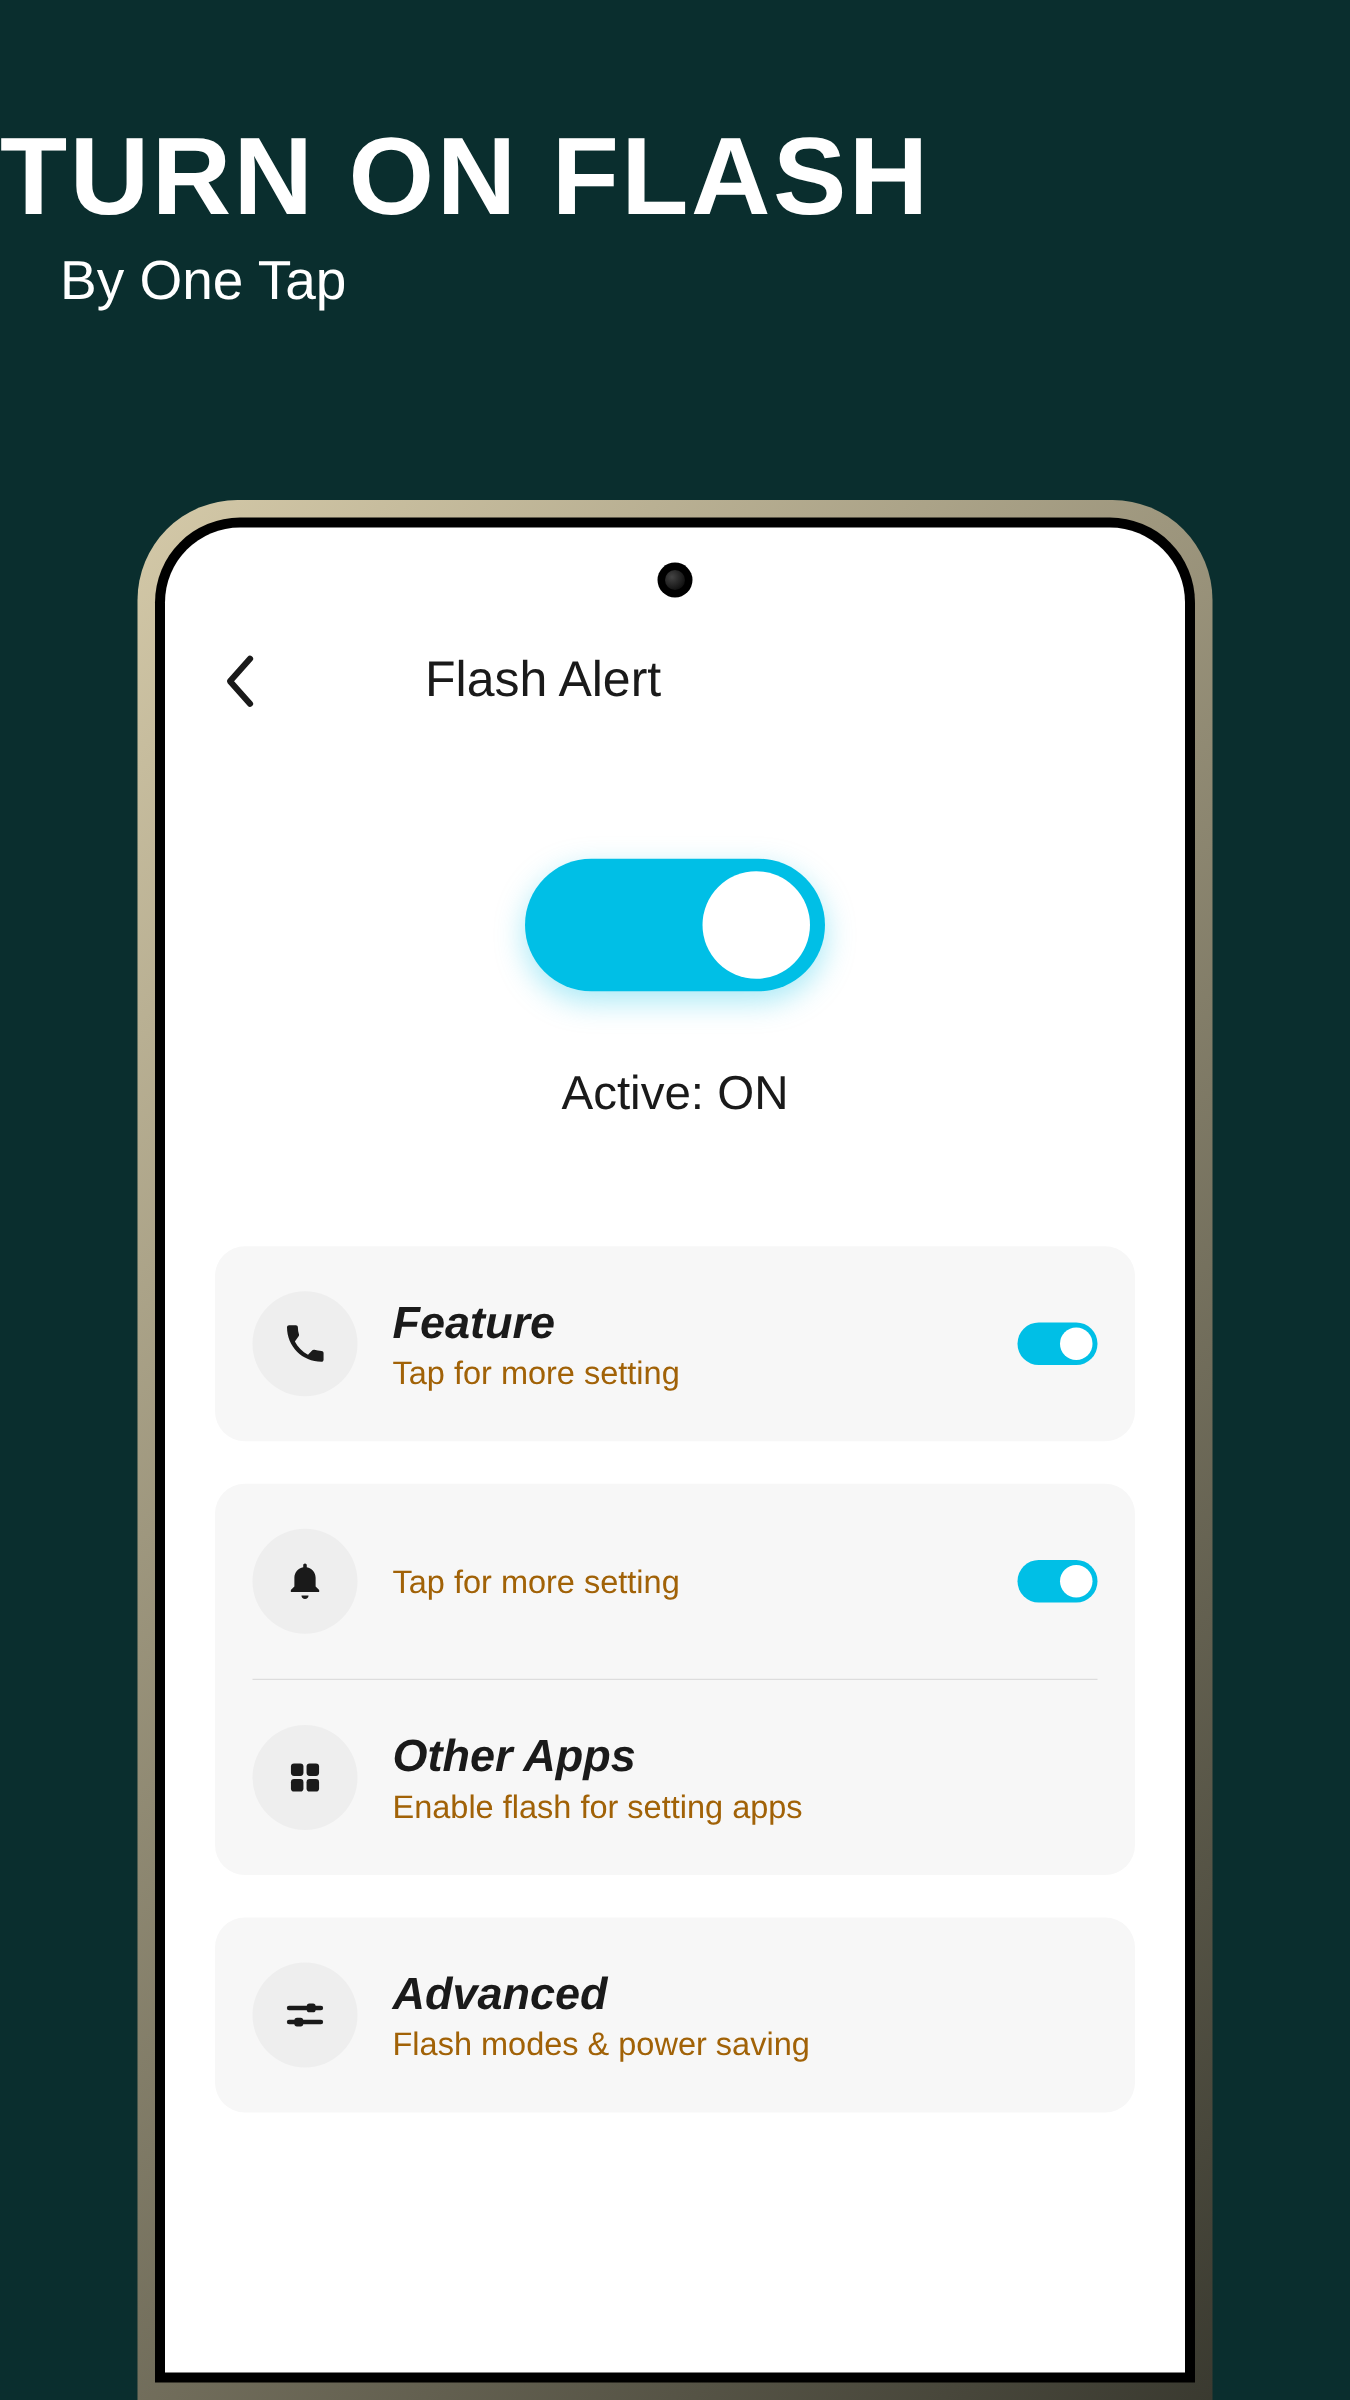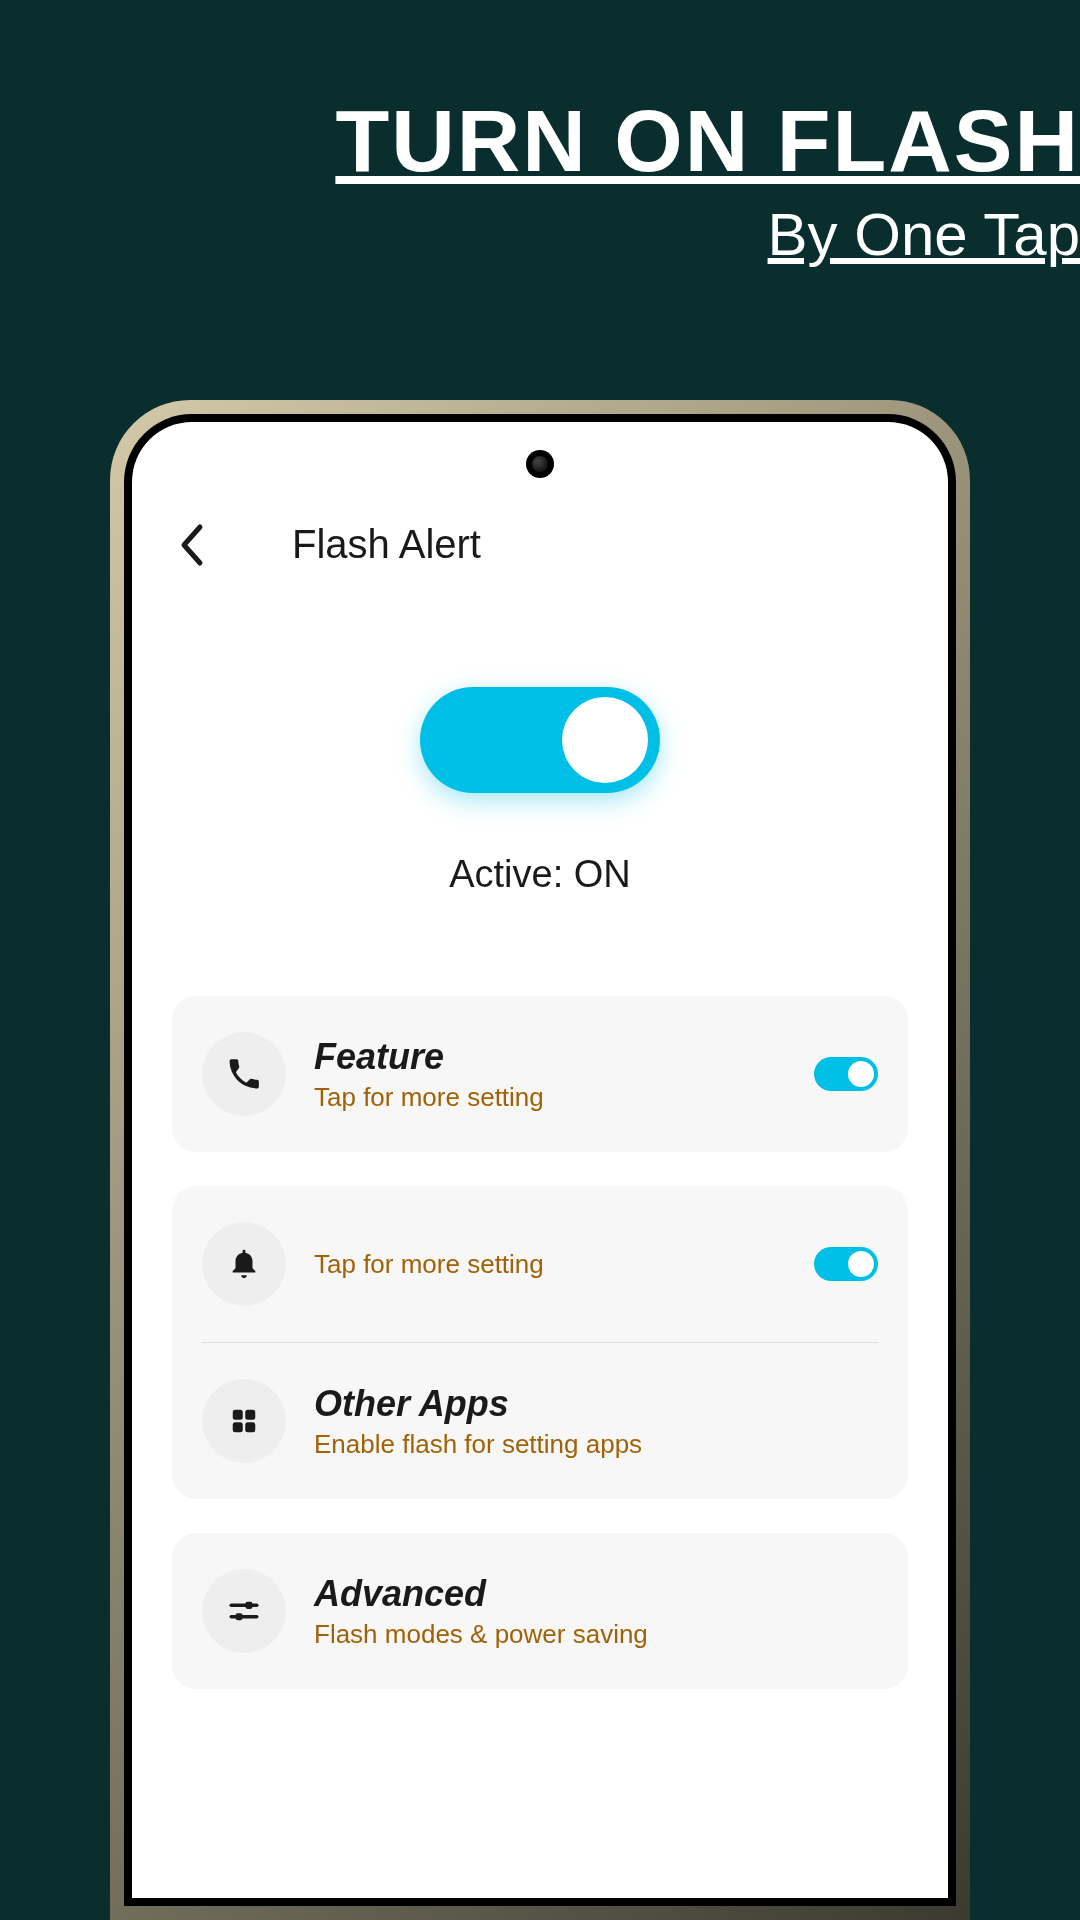--- a/index.html
+++ b/index.html
@@ -12,10 +12,9 @@
       position: relative;
     }
     .hero {
-      text-align: right;
+      text-align: left;
       padding-top: 90px;
       color: #fff;
-      text-decoration: underline;
     }
     .hero-title {
       font-size: 88px;

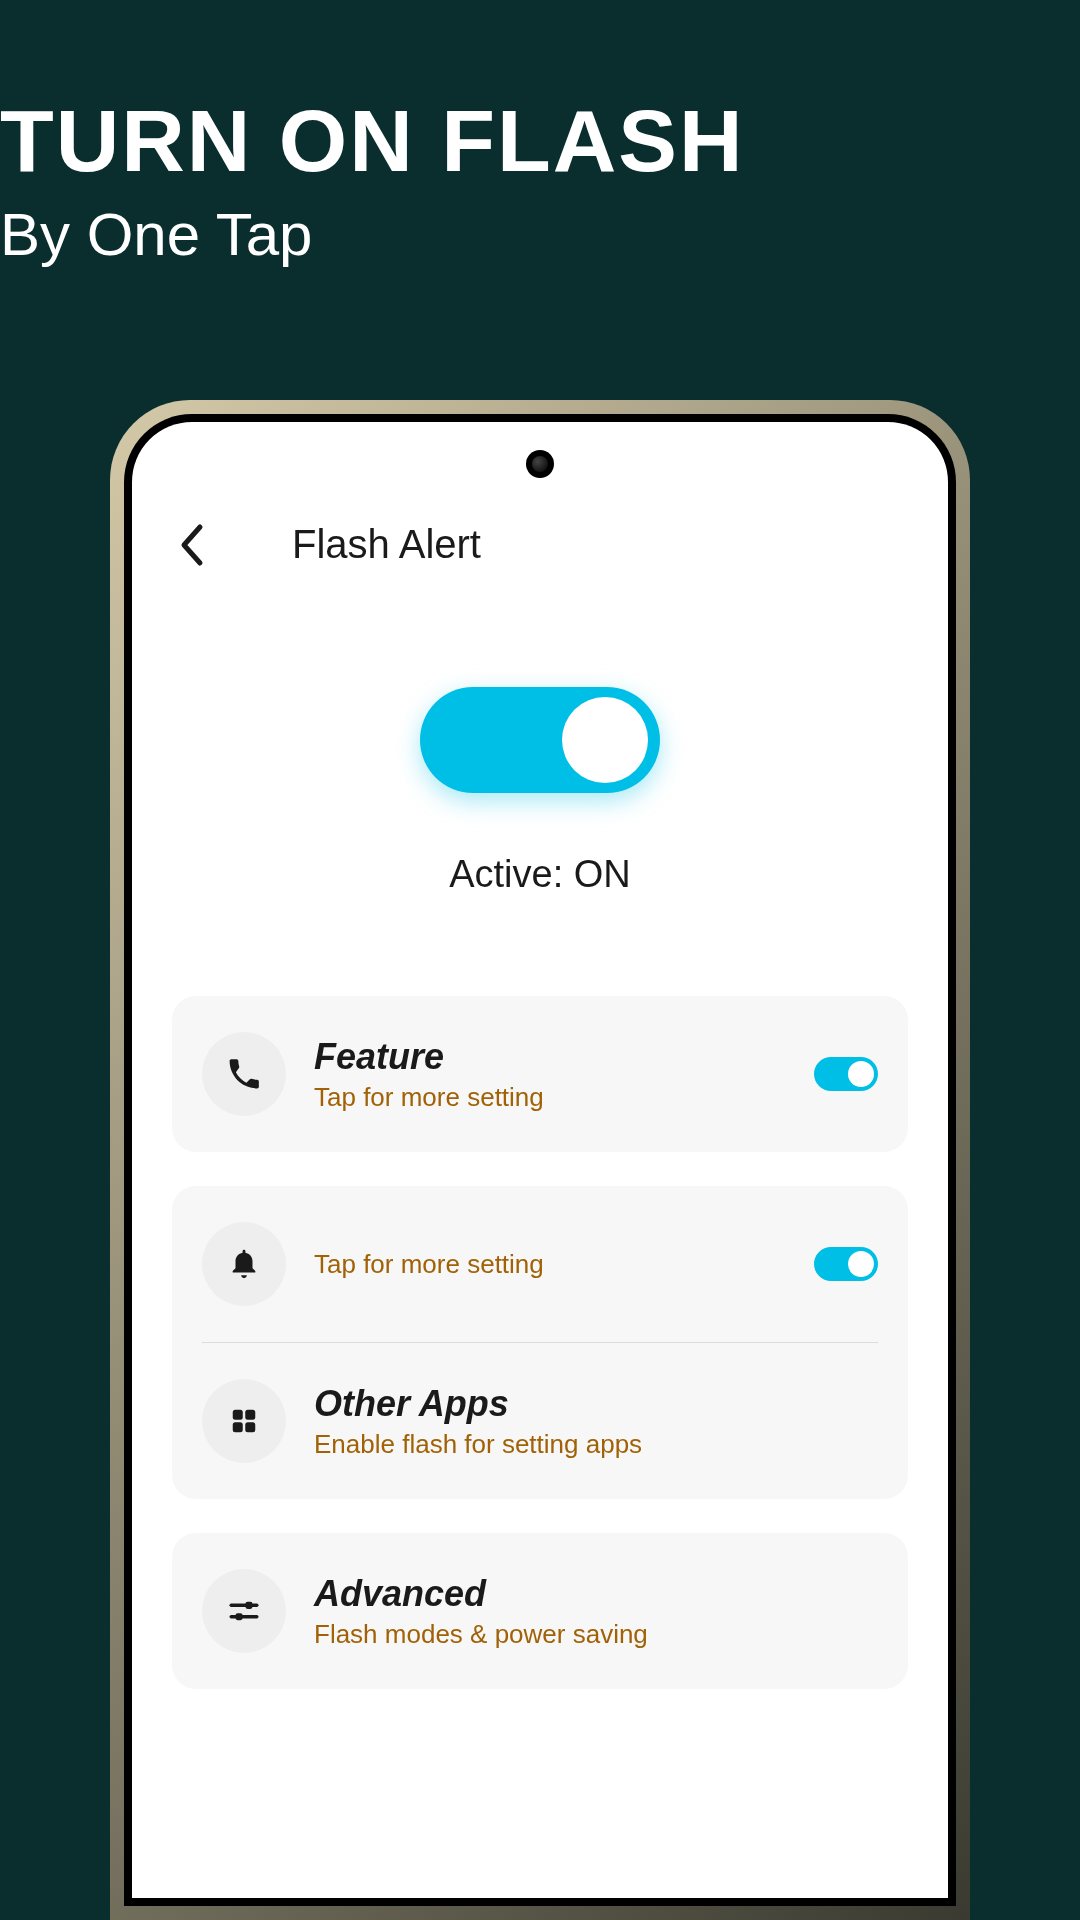--- a/index.html
+++ b/index.html
@@ -22,9 +22,10 @@
       letter-spacing: 2px;
     }
     .hero-subtitle {
-      font-size: 60px;
+      font-size: 44px;
       font-weight: 400;
       margin-top: 8px;
+      padding-left: 48px;
     }
     .phone-frame {
       position: absolute;

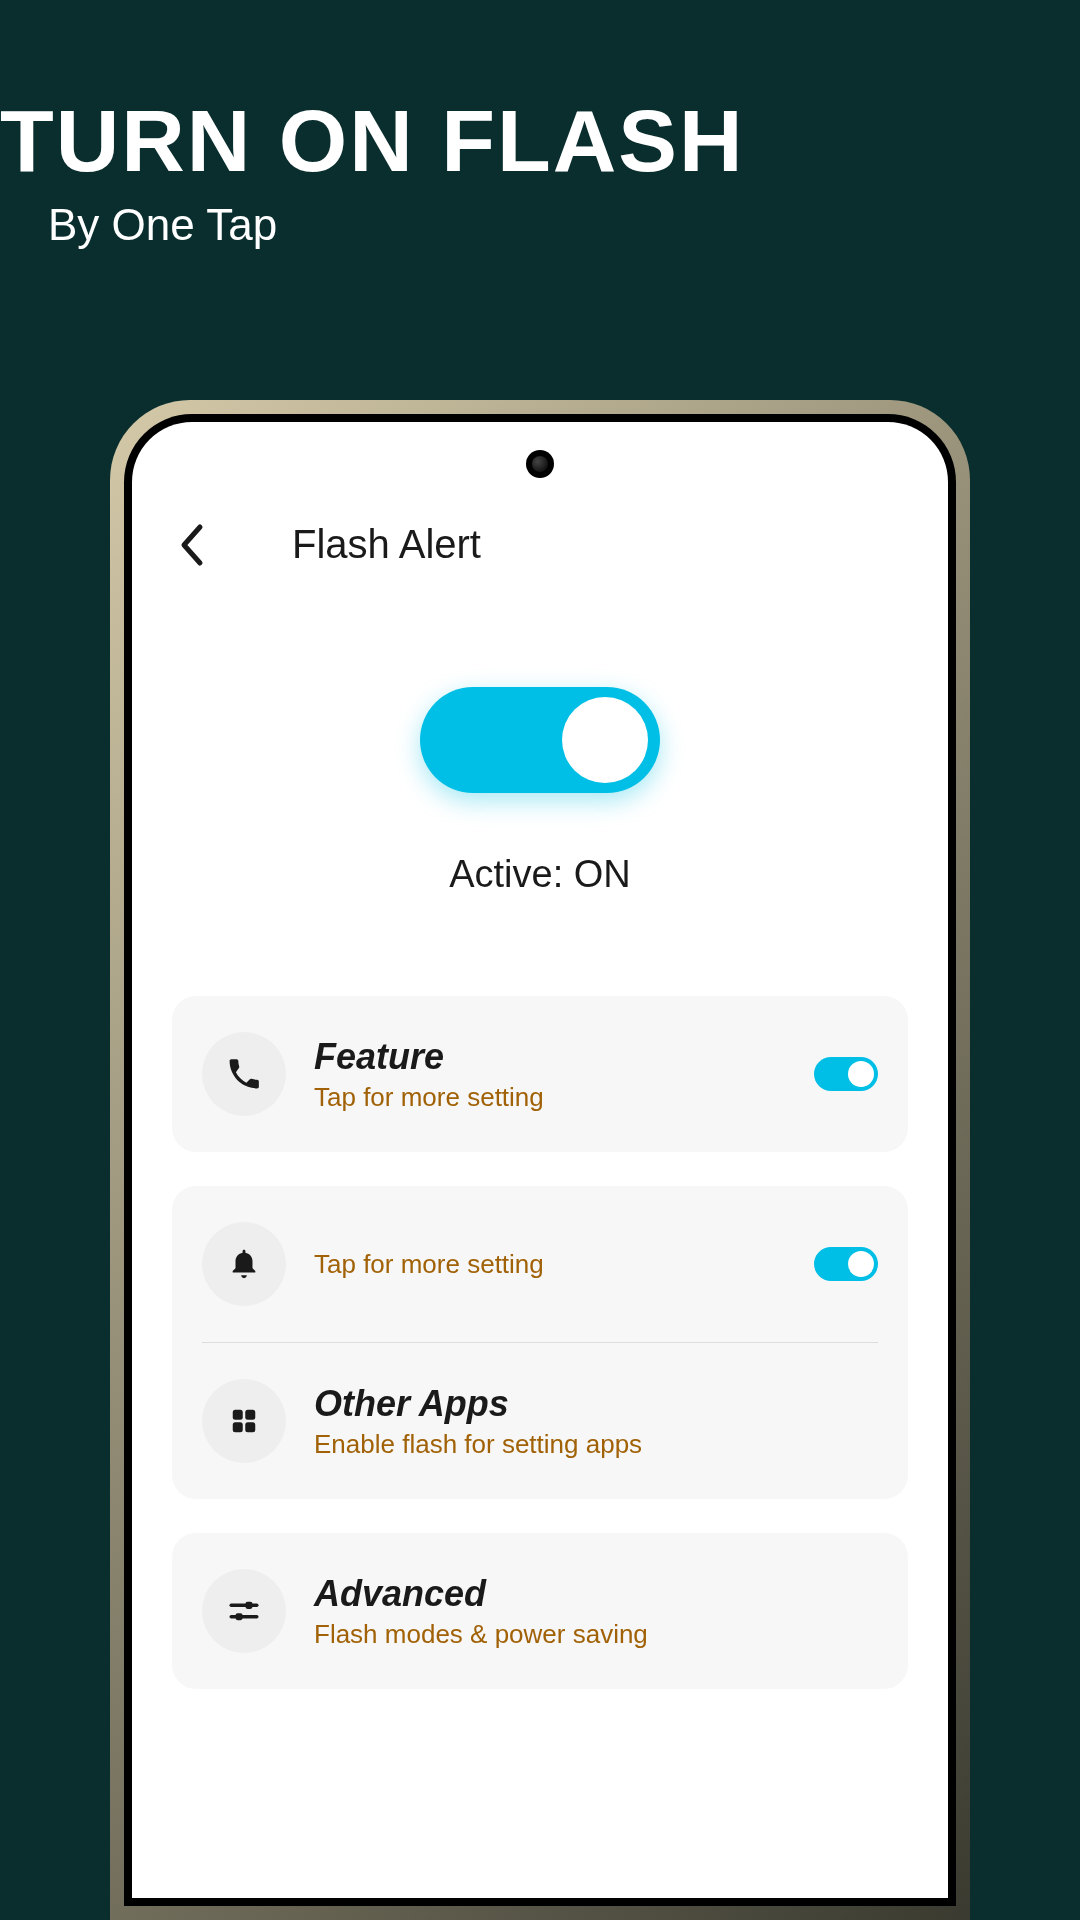--- a/index.html
+++ b/index.html
@@ -92,6 +92,7 @@
       font-size: 40px;
       font-weight: 500;
       color: #1a1a1a;
+      margin-left: 48px;
     }
     .main-toggle-wrap {
       text-align: center;

